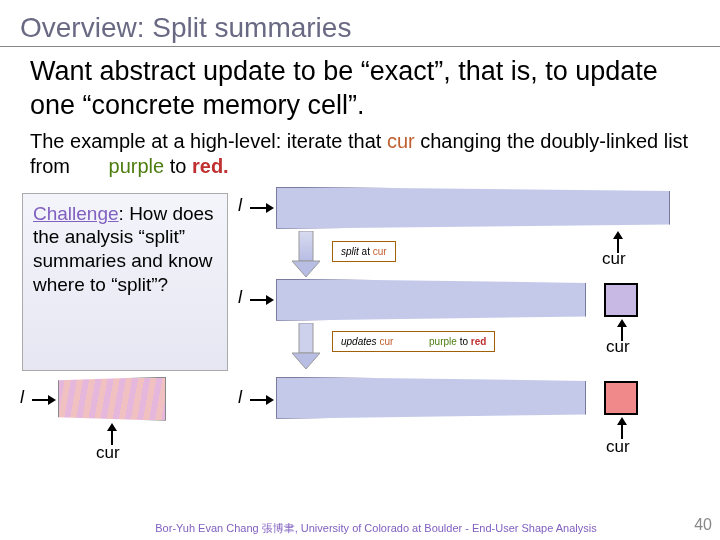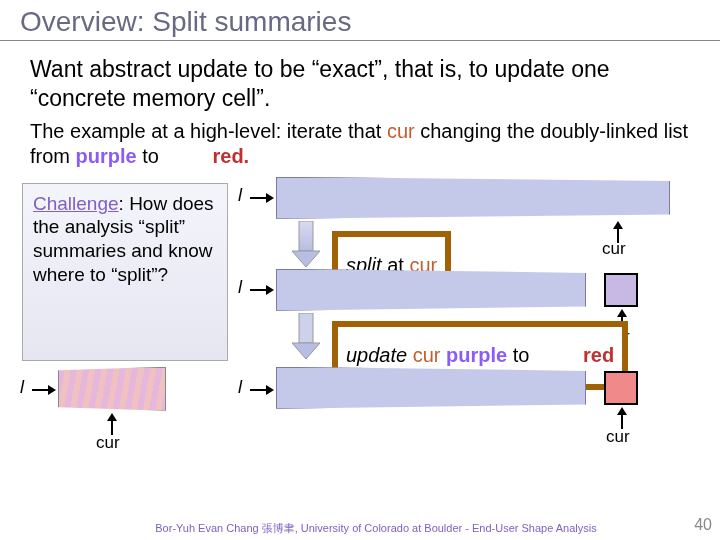--- a/index.html
+++ b/index.html
@@ -4,7 +4,7 @@
 <style>
   * { margin: 0; padding: 0; box-sizing: border-box; }
   body { width: 720px; height: 540px; font-family: Verdana, Geneva, sans-serif; background: #fff; position: relative; overflow: hidden; }
-  .title { font-size: 28px; color: #696984; padding: 6px 0 2px 20px; line-height: 1.15; border-bottom: 1px solid #888; margin-bottom: 14px; }
+  .title { font-size: 28px; color: #696984; padding: 12px 0 2px 20px; line-height: 1.15; border-bottom: 1px solid #888; margin-bottom: 8px; }
   .p1 { font-size: 23px; color: #000; padding: 0 30px 6px 30px; line-height: 1.25; }
   .p2 { font-size: 20px; color: #000; padding: 0 30px 8px 30px; line-height: 1.25; }
   .cur-word { color: #c06030; }

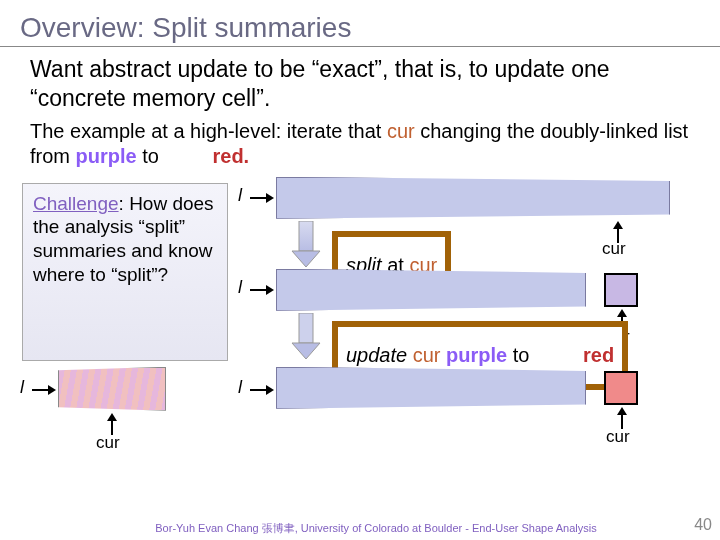--- a/index.html
+++ b/index.html
@@ -5,7 +5,7 @@
   * { margin: 0; padding: 0; box-sizing: border-box; }
   body { width: 720px; height: 540px; font-family: Verdana, Geneva, sans-serif; background: #fff; position: relative; overflow: hidden; }
   .title { font-size: 28px; color: #696984; padding: 12px 0 2px 20px; line-height: 1.15; border-bottom: 1px solid #888; margin-bottom: 8px; }
-  .p1 { font-size: 23px; color: #000; padding: 0 30px 6px 30px; line-height: 1.25; }
+  .p1 { font-size: 27px; color: #000; padding: 0 30px 6px 30px; line-height: 1.25; }
   .p2 { font-size: 20px; color: #000; padding: 0 30px 8px 30px; line-height: 1.25; }
   .cur-word { color: #c06030; }
   .purple-word { color: #8b5cf6; font-weight: bold; }

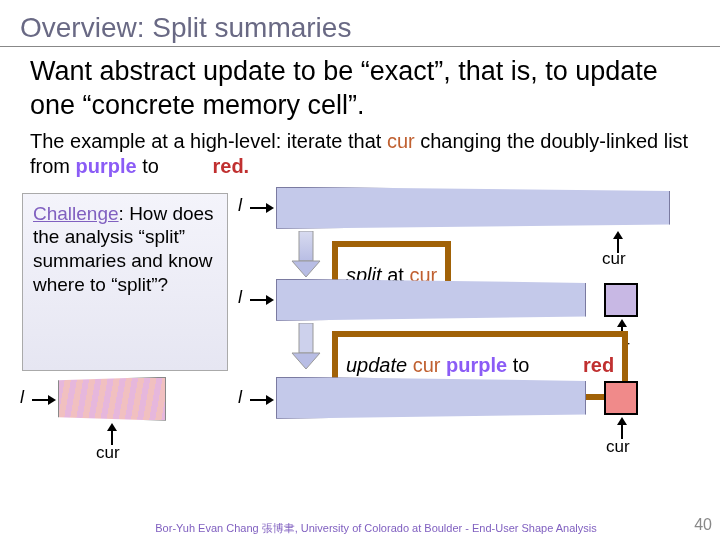--- a/index.html
+++ b/index.html
@@ -8,7 +8,7 @@
   .p1 { font-size: 27px; color: #000; padding: 0 30px 6px 30px; line-height: 1.25; }
   .p2 { font-size: 20px; color: #000; padding: 0 30px 8px 30px; line-height: 1.25; }
   .cur-word { color: #c06030; }
-  .purple-word { color: #8b5cf6; font-weight: bold; }
+  .purple-word { color: #4d7c0f; font-weight: normal; margin-left: 33px; }
   .red-word { color: #c03030; font-weight: bold; margin-left: 48px; }
 
   .stage { position: relative; width: 720px; height: 310px; }

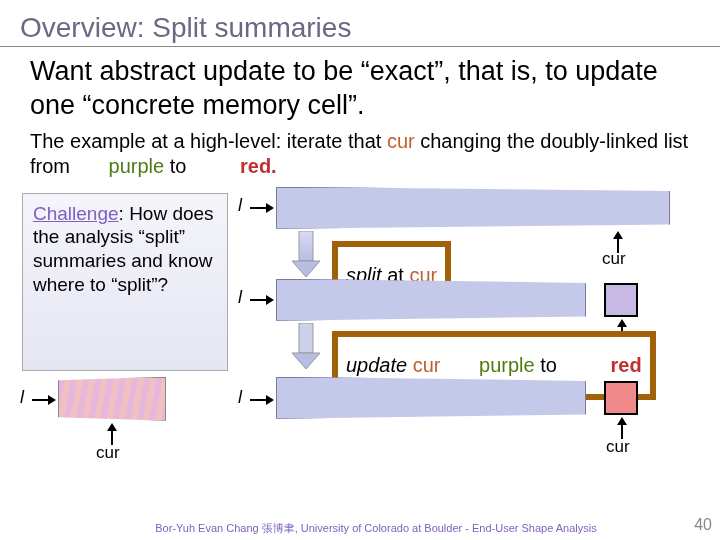--- a/index.html
+++ b/index.html
@@ -9,7 +9,7 @@
   .p2 { font-size: 20px; color: #000; padding: 0 30px 8px 30px; line-height: 1.25; }
   .cur-word { color: #c06030; }
   .purple-word { color: #4d7c0f; font-weight: normal; margin-left: 33px; }
-  .red-word { color: #c03030; font-weight: bold; margin-left: 48px; }
+  .red-word { color: #c03030; font-weight: bold; }
 
   .stage { position: relative; width: 720px; height: 310px; }
   .challenge-box {

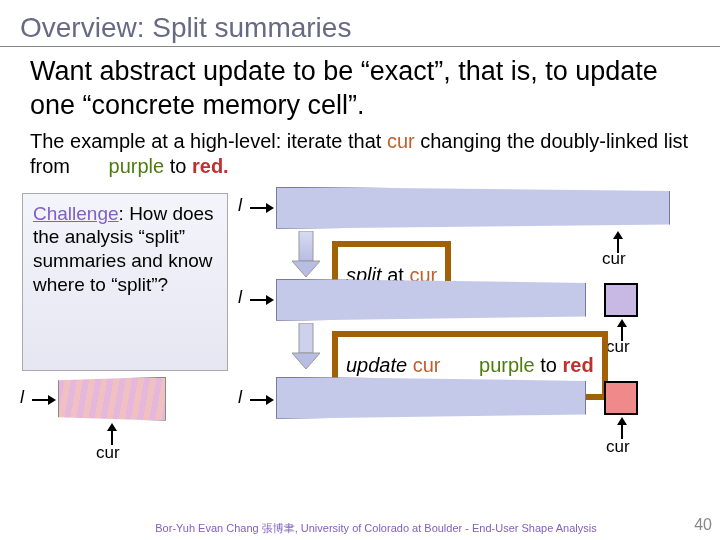--- a/index.html
+++ b/index.html
@@ -53,8 +53,8 @@
 
   
   .step-box {
-    position: absolute; border: 6px solid #a16207; background: #fff; padding: 17px 8px;
-    font-size: 20px; white-space: nowrap;
+    position: absolute; border: 1px solid #a16207; background: #fff; padding: 4px 8px;
+    font-size: 10px; white-space: nowrap;
   }
 
   .footer { position: absolute; bottom: 4px; left: 16px; width: 720px; text-align: center; font-size: 11px; color: #8060c0; }

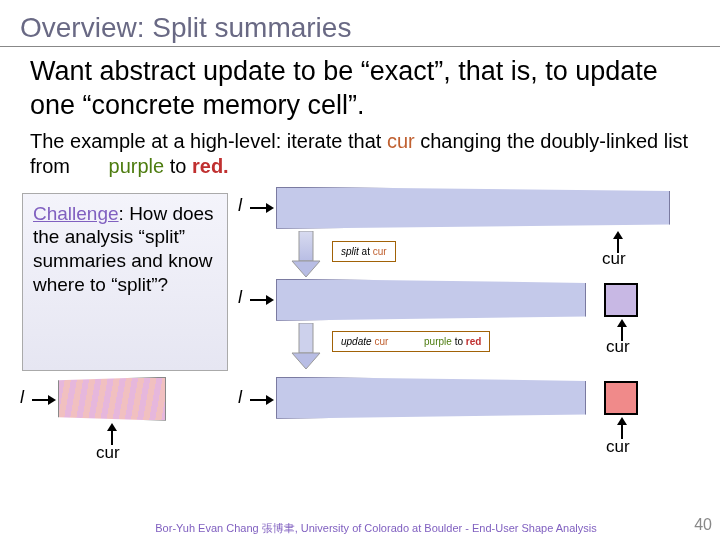--- a/index.html
+++ b/index.html
@@ -137,7 +137,7 @@
       </svg>
   </div>
   <div class="step-box" style="left:332px; top:144px;">
-    <i><span>update</span></i><span> </span><span class="cur-word">cur</span> <span class="purple-word">purple</span><span> to </span><span class="red-word" style="font-weight:bold">red</span>
+    <i><span>updates</span></i><span> </span><span class="cur-word">cur</span> <span class="purple-word">purple</span><span> to </span><span class="red-word" style="font-weight:bold">red</span>
   </div>
 
   <span class="l-label" style="left:20px; top:200px;">l</span>

